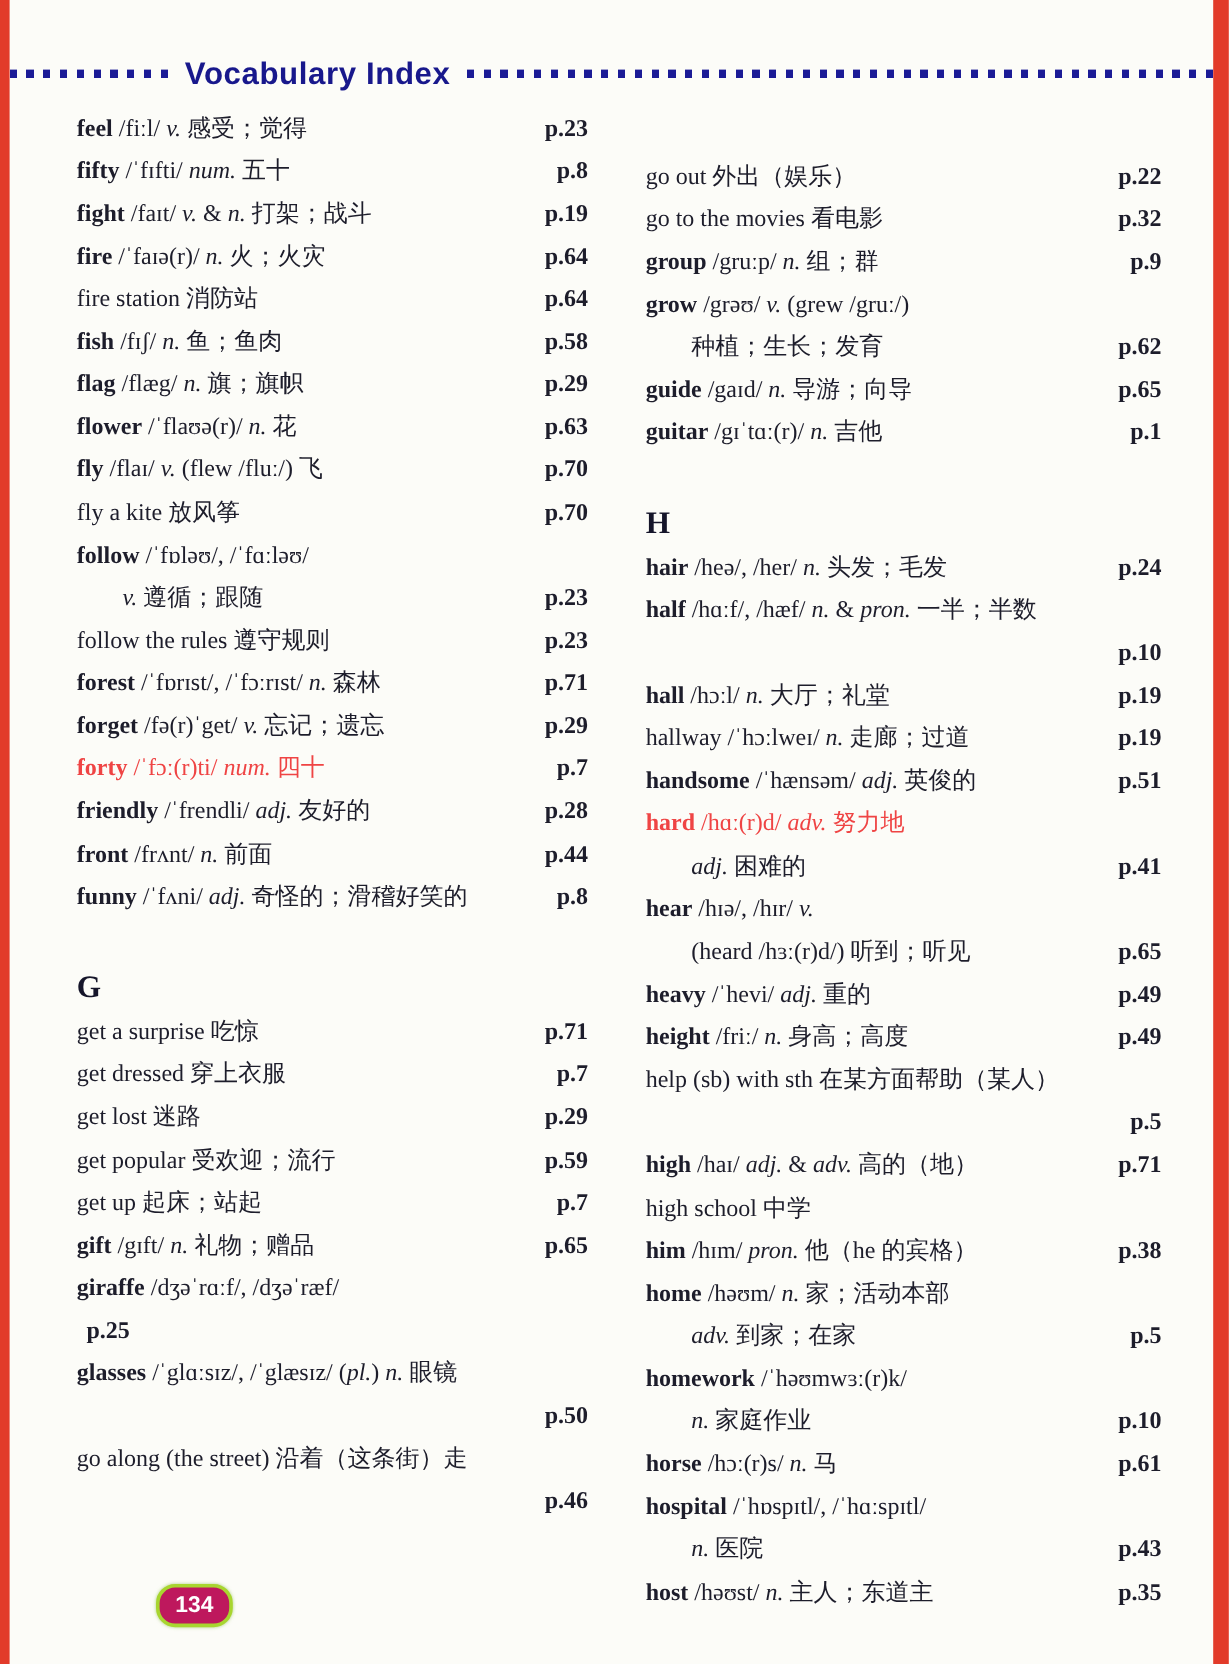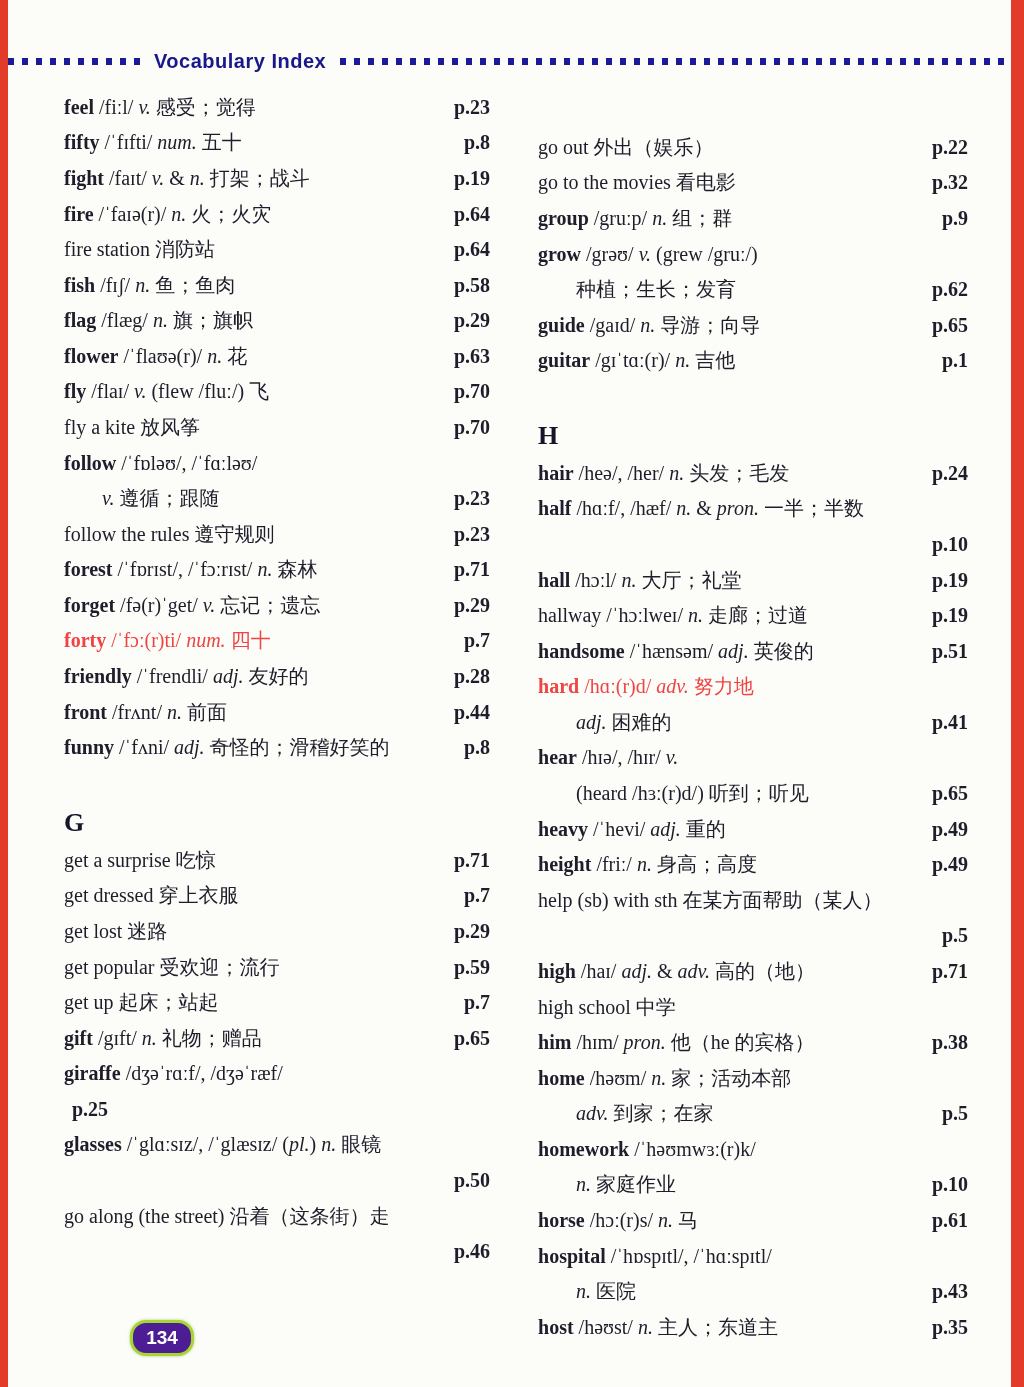--- a/index.html
+++ b/index.html
@@ -27,7 +27,7 @@
   .dots-right{flex:1;margin-left:14px;}
   .header-title{
     font-family:"Liberation Sans",sans-serif;
-    font-weight:700;font-size:20px;color:#18188c;letter-spacing:.5px;
+    font-weight:700;font-size:26px;color:#18188c;letter-spacing:.5px;
     white-space:nowrap;
   }
 

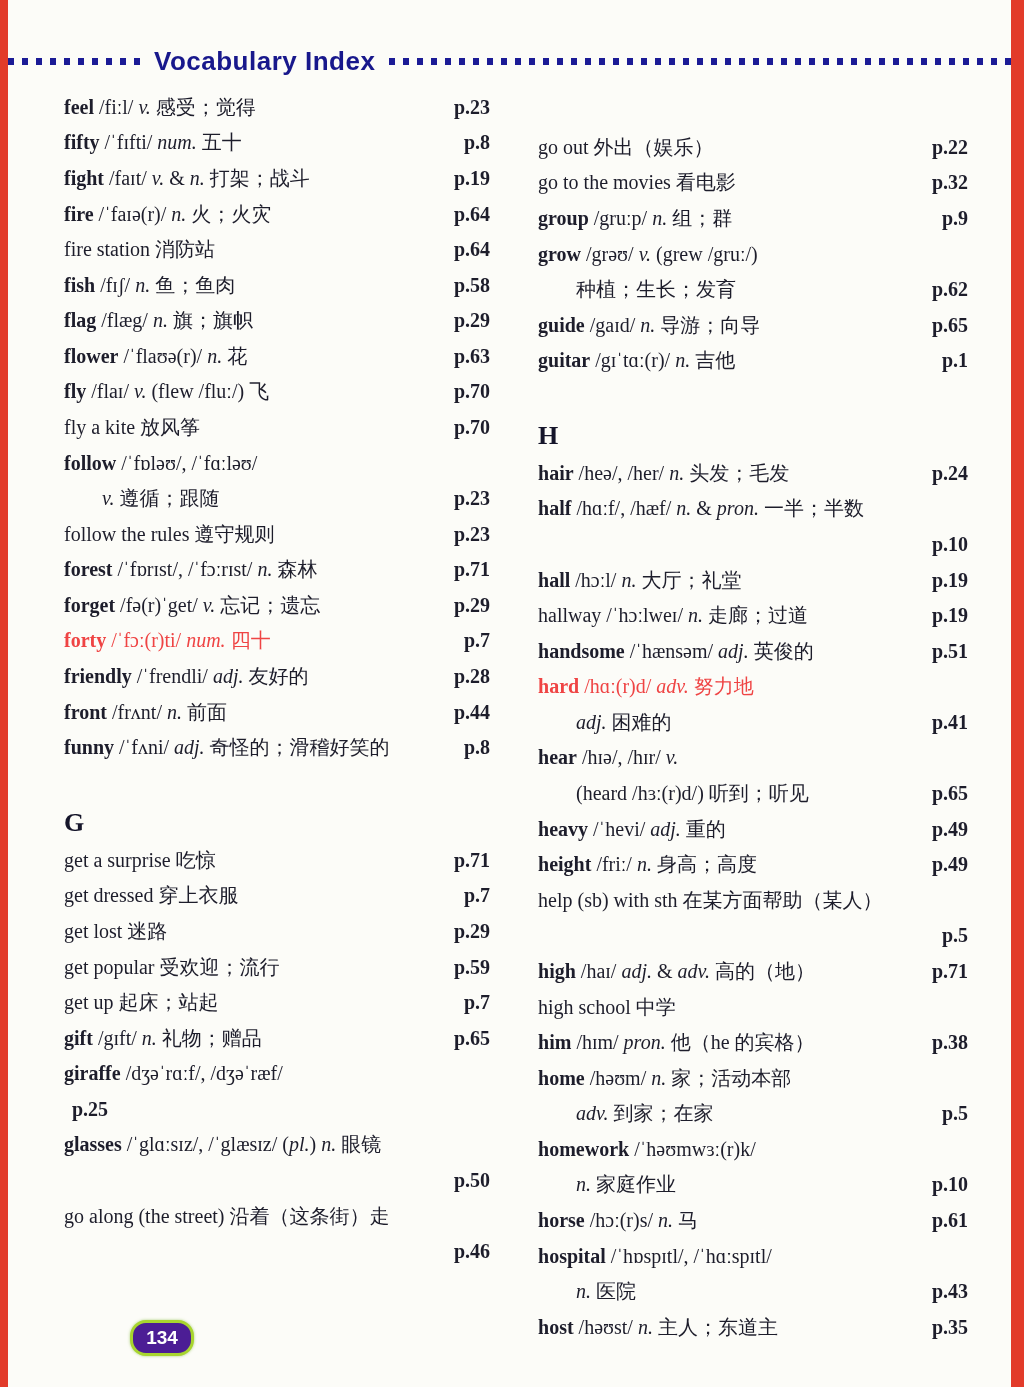--- a/index.html
+++ b/index.html
@@ -58,7 +58,7 @@
   .page-badge{
     position:absolute;left:130px;top:1320px;
     width:58px;height:30px;border-radius:16px;
-    background:#4c1d95;border:3px solid #a8d52f;
+    background:#be185d;border:3px solid #a8d52f;
     display:flex;align-items:center;justify-content:center;
     color:#ffffff;font-family:"Liberation Sans",sans-serif;
     font-weight:700;font-size:19px;

